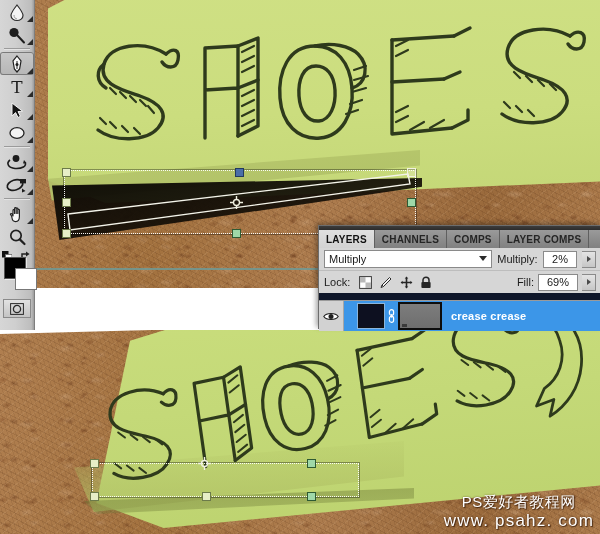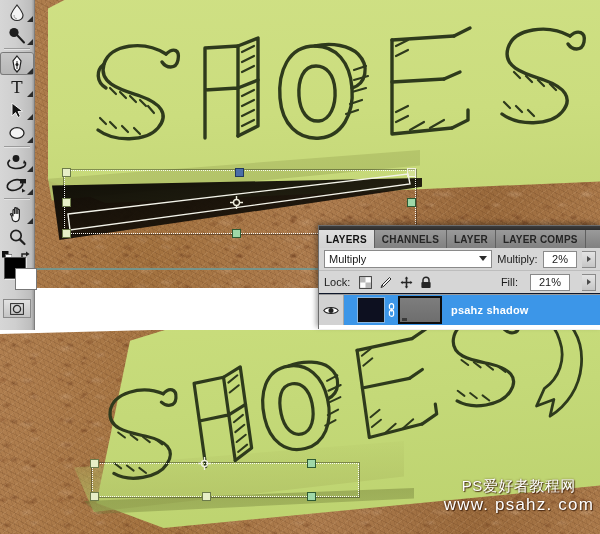--- a/index.html
+++ b/index.html
@@ -160,7 +160,7 @@
   
   #layers{
     position:absolute;left:318px;top:225px;width:282px;height:103px;z-index:40;
-    background:#ffffff;border-left:1px solid #6d6d6d;border-top:1px solid #6d6d6d;
+    background:#eab308;border-left:1px solid #6d6d6d;border-top:1px solid #6d6d6d;
     font-size:11px;color:#1a1a1a;
     box-shadow:-2px -2px 5px rgba(0,0,0,.35);
   }

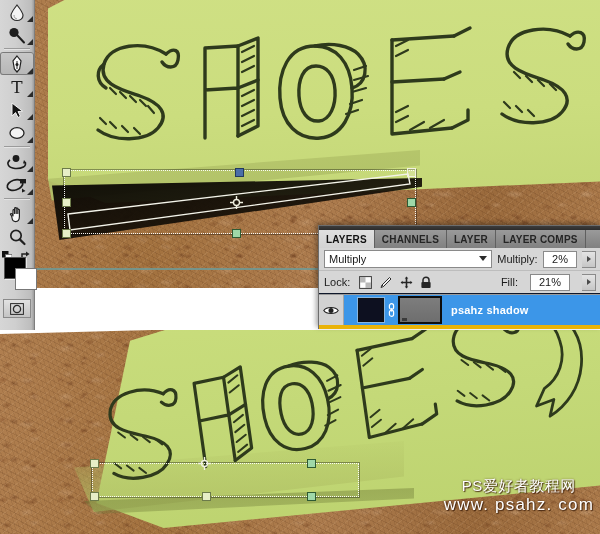--- a/index.html
+++ b/index.html
@@ -491,7 +491,7 @@
     <div id="lpTabs">
       <div class="lpTab active">LAYERS</div>
       <div class="lpTab">CHANNELS</div>
-      <div class="lpTab">LAYER</div>
+      <div class="lpTab">COMPS</div>
       <div class="lpTab">LAYER COMPS</div>
       <div class="lpTabFill"></div>
     </div>

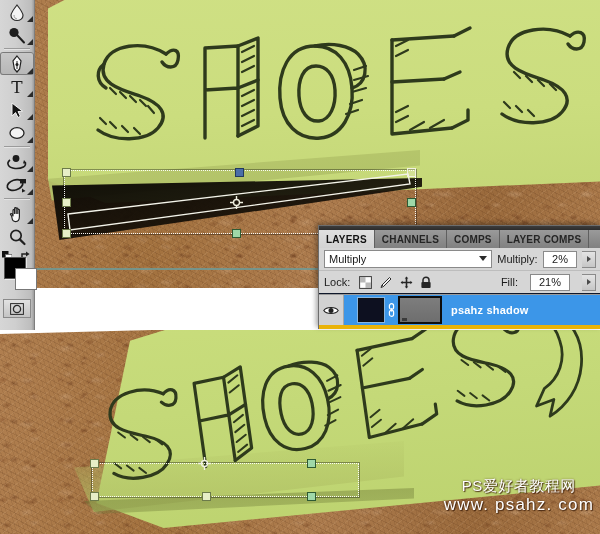--- a/index.html
+++ b/index.html
@@ -207,7 +207,7 @@
   }
   #lpRowLock{
     display:flex;align-items:center;height:22px;padding:0 5px;gap:6px;
-    background:#d6d6d6;border-bottom:1px solid #0f172a;
+    background:#d6d6d6;border-bottom:7px solid #0f172a;
   }
   #lockIcons{display:flex;align-items:center;gap:7px;margin-left:3px;}
   #lpRowLock .right{margin-left:auto;display:flex;align-items:center;gap:12px;justify-content:center;}

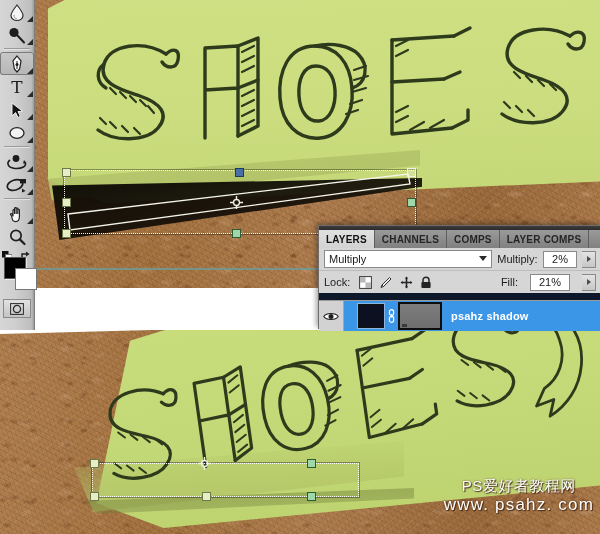--- a/index.html
+++ b/index.html
@@ -210,7 +210,7 @@
     background:#d6d6d6;border-bottom:7px solid #0f172a;
   }
   #lockIcons{display:flex;align-items:center;gap:7px;margin-left:3px;}
-  #lpRowLock .right{margin-left:auto;display:flex;align-items:center;gap:12px;justify-content:center;}
+  #lpRowLock .right{margin-left:auto;display:flex;align-items:center;gap:4px;justify-content:center;}
   #layerRow{
     display:flex;align-items:center;height:30px;background:#3c96e8;color:#fff;
     border-top:1px solid #9a9a9a;

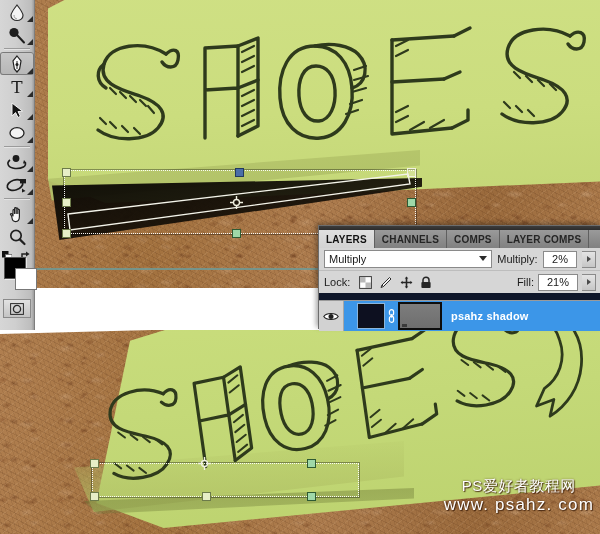--- a/index.html
+++ b/index.html
@@ -532,7 +532,7 @@
       </div>
       <div class="right">
         <span class="lbl">Fill:</span>
-        <div class="numBox" style="width:38px;">21%</div>
+        <div class="numBox" style="width:38px;">69%</div>
         <div class="spin">
             <i></i>
           </div>

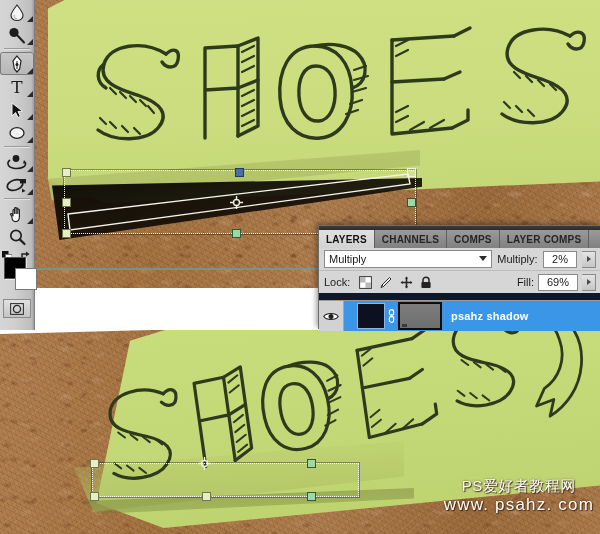--- a/index.html
+++ b/index.html
@@ -555,7 +555,7 @@
         </svg>
       </div>
       <div id="maskThumb"></div>
-      <span id="layerName">psahz shadow</span>
+      <span id="layerName">crease crease</span>
     </div>
   </div>
 

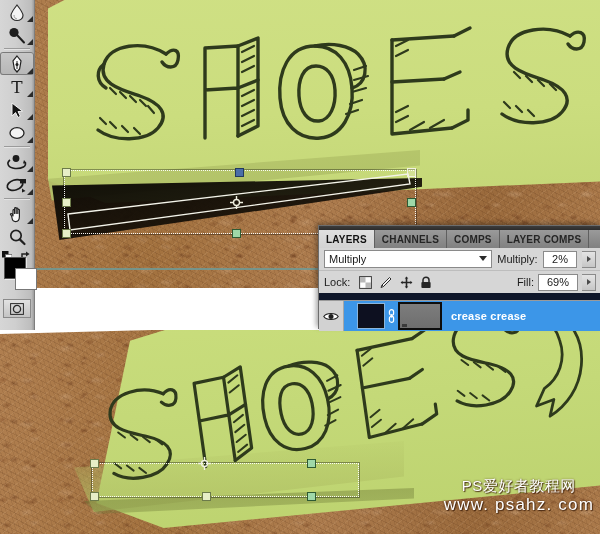--- a/index.html
+++ b/index.html
@@ -150,7 +150,7 @@
 
   
   #wm{
-    position:absolute;right:6px;bottom:20px;text-align:center;z-index:20;
+    position:absolute;right:6px;bottom:4px;text-align:center;z-index:20;
     color:#ffffff;text-shadow:1px 1px 1px rgba(60,30,10,.85), 0 0 2px rgba(60,30,10,.7);
     line-height:1.12;pointer-events:none;
   }

